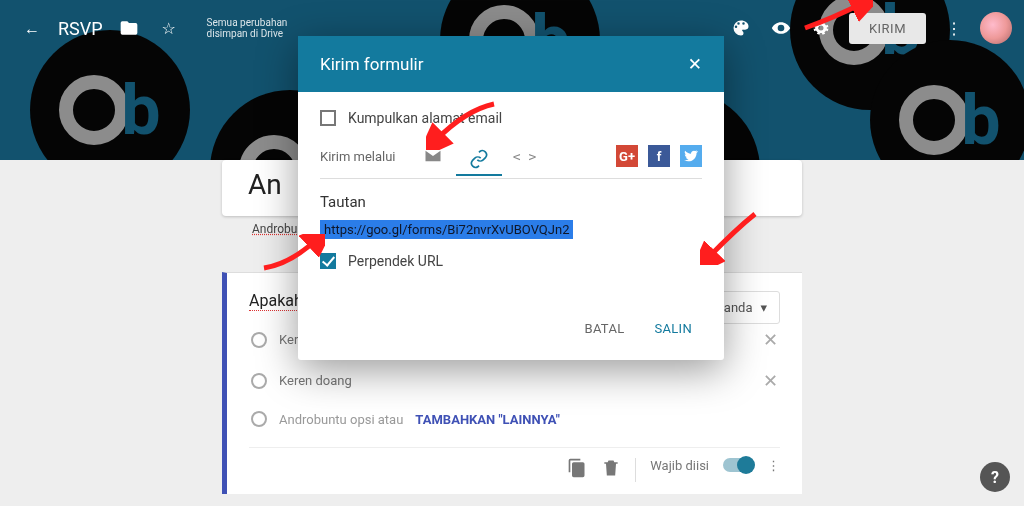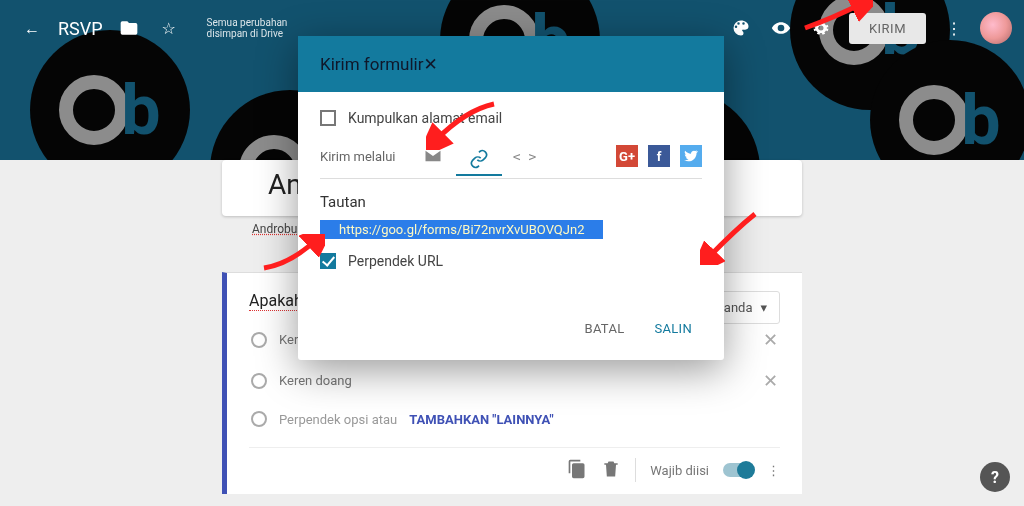--- a/index.html
+++ b/index.html
@@ -42,7 +42,7 @@
 
   
   .modal{position:absolute;left:298px;top:36px;width:426px;background:#fff;border-radius:3px;box-shadow:0 10px 40px rgba(0,0,0,.4);z-index:50}
-  .m-head{background:#137a9e;color:#0f172a;padding:18px 22px;display:flex;align-items:center;justify-content:flex-start;font-size:17px}
+  .m-head{background:#137a9e;color:#ffffff;padding:18px 22px;display:flex;align-items:center;justify-content:space-between;font-size:17px}
   .m-body{padding:18px 22px;color:#444}
   .chkrow{display:flex;align-items:center;gap:12px;font-size:14px;margin-bottom:14px}
   .chk{width:16px;height:16px;border:2px solid #777}

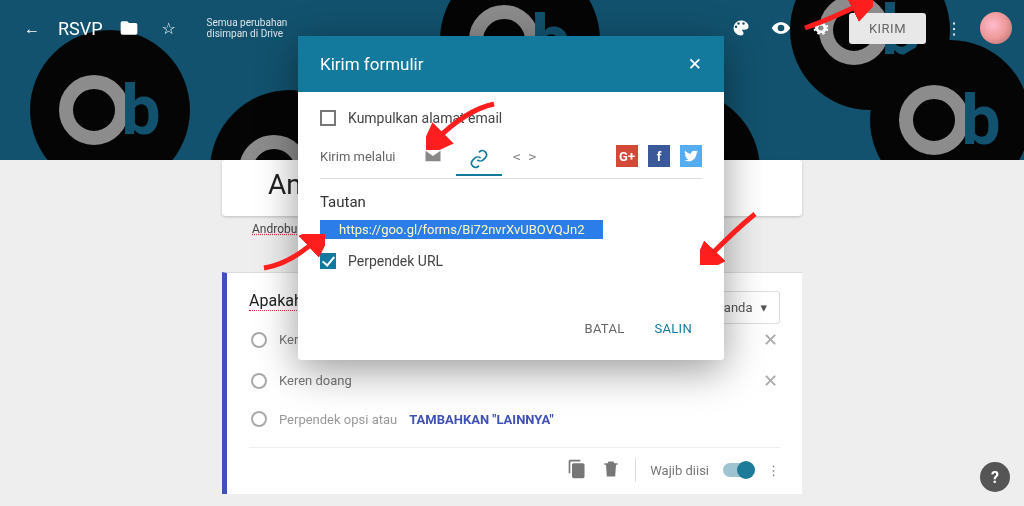--- a/index.html
+++ b/index.html
@@ -25,7 +25,7 @@
 
   
   .card{position:absolute;left:222px;top:160px;width:580px;background:#fff;border-radius:4px;box-shadow:0 1px 3px rgba(0,0,0,.2)}
-  .card-head{position:absolute;left:268px;top:168px;font-size:28px;color:#222}
+  .card-head{position:absolute;left:248px;top:168px;font-size:28px;color:#222}
   .card-sub{position:absolute;left:252px;top:222px;font-size:12px;color:#444;text-decoration:underline dotted #d33}
   .q{position:absolute;left:222px;top:272px;width:580px;background:#fff;border-left:5px solid #3f51b5;border-top:1px solid #ddd;padding:18px 22px 12px}
   .qtitle{font-size:16px;color:#222;margin-bottom:8px;border-bottom:1px dotted #d33;display:inline-block}

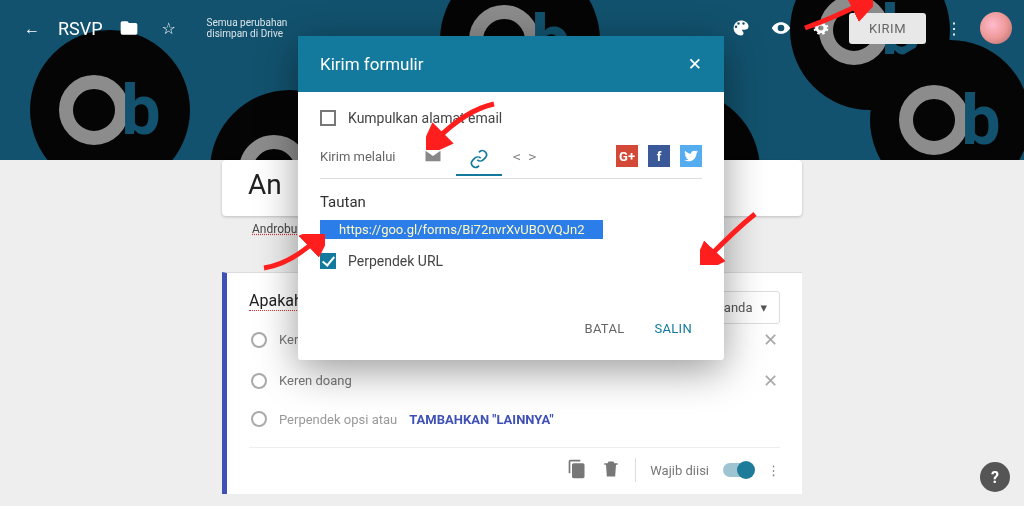--- a/index.html
+++ b/index.html
@@ -56,7 +56,7 @@
   .sq{width:22px;height:22px;background:#888;color:#fff;display:flex;align-items:center;justify-content:center;font-size:13px;font-weight:bold}
   .gplus{background:#d34836}.fb{background:#3b5998}.tw{background:#55acee}
   .sect{font-size:15px;color:#333;margin:4px 0 8px}
-  .url{background:#2b7de9;color:#fef9c3;padding:2px 19px;font-size:13px;display:inline-block}
+  .url{background:#2b7de9;color:#0f172a;padding:2px 4px;font-size:13px;display:inline-block}
   .m-foot{display:flex;justify-content:flex-end;gap:10px;padding:12px 22px 16px}
   .txtbtn{font-size:13px;font-weight:normal;letter-spacing:.3px;padding:8px 10px}
   .txtbtn.cancel{color:#666}.txtbtn.primary{color:#137a9e}

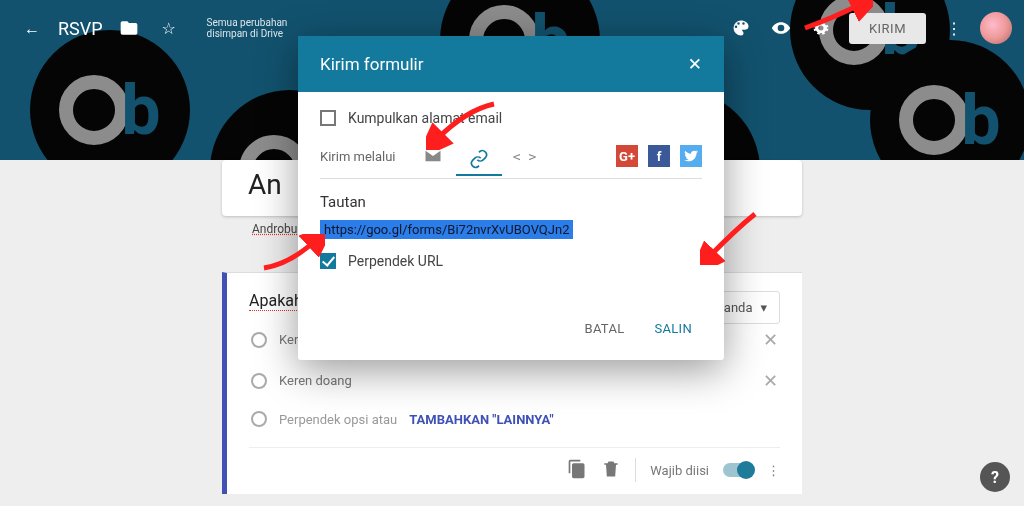--- a/index.html
+++ b/index.html
@@ -154,7 +154,7 @@
   </div>
   <div class="qrow addopt">
     <span class="radio"></span>
-    <span>Perpendek opsi  atau </span>
+    <span>Androbuntu opsi  atau </span>
     <span class="link">TAMBAHKAN "LAINNYA"</span>
   </div>
 

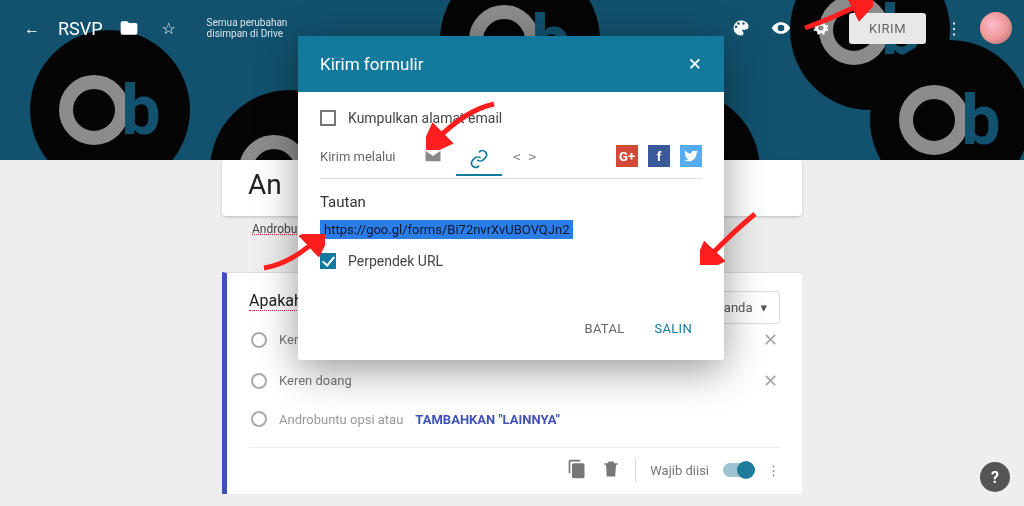--- a/index.html
+++ b/index.html
@@ -36,7 +36,7 @@
   .selbox{position:absolute;right:22px;top:18px;display:flex;align-items:center;gap:8px;border:1px solid #ddd;border-radius:3px;padding:8px 12px;font-size:13px;color:#555}
   .selbox .r{width:14px;height:14px;border:2px solid #777;border-radius:50%;position:relative}
   .selbox .r::after{content:"";width:6px;height:6px;background:#777;border-radius:50%;position:absolute;left:2px;top:2px}
-  .qfoot{border-top:1px solid #eee;margin-top:10px;padding-top:10px;display:flex;align-items:center;justify-content:flex-end;gap:14px;color:#777;font-size:13px}
+  .qfoot{border-top:1px solid #eee;margin-top:10px;padding-top:10px;display:flex;align-items:flex-start;justify-content:flex-end;gap:14px;color:#777;font-size:13px}
   .toggle{width:30px;height:14px;background:#9ec4d1;border-radius:8px;position:relative}
   .toggle::after{content:"";position:absolute;width:18px;height:18px;border-radius:50%;background:#1e7b99;top:-2px;right:-2px}
 

